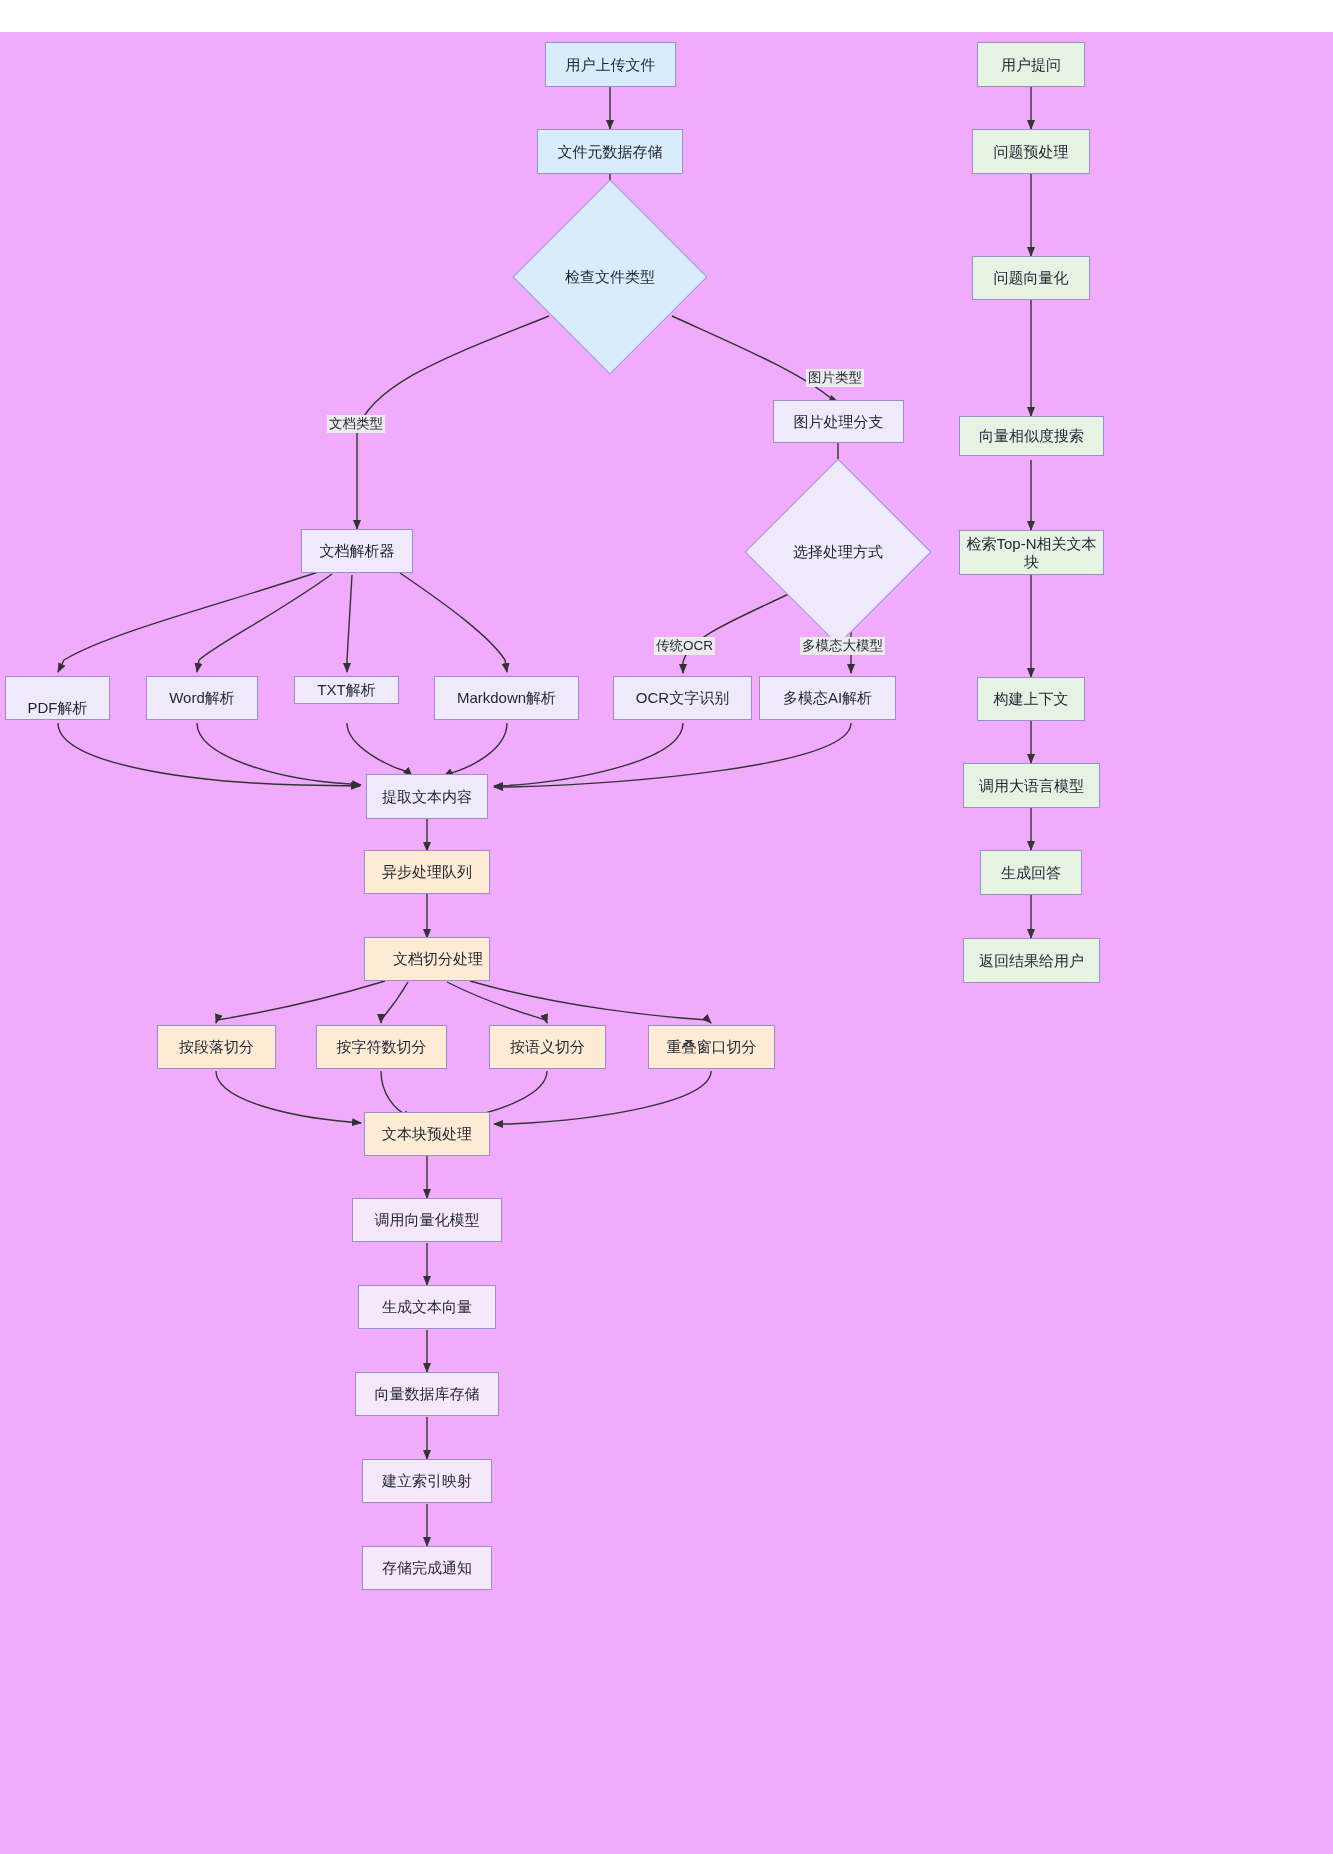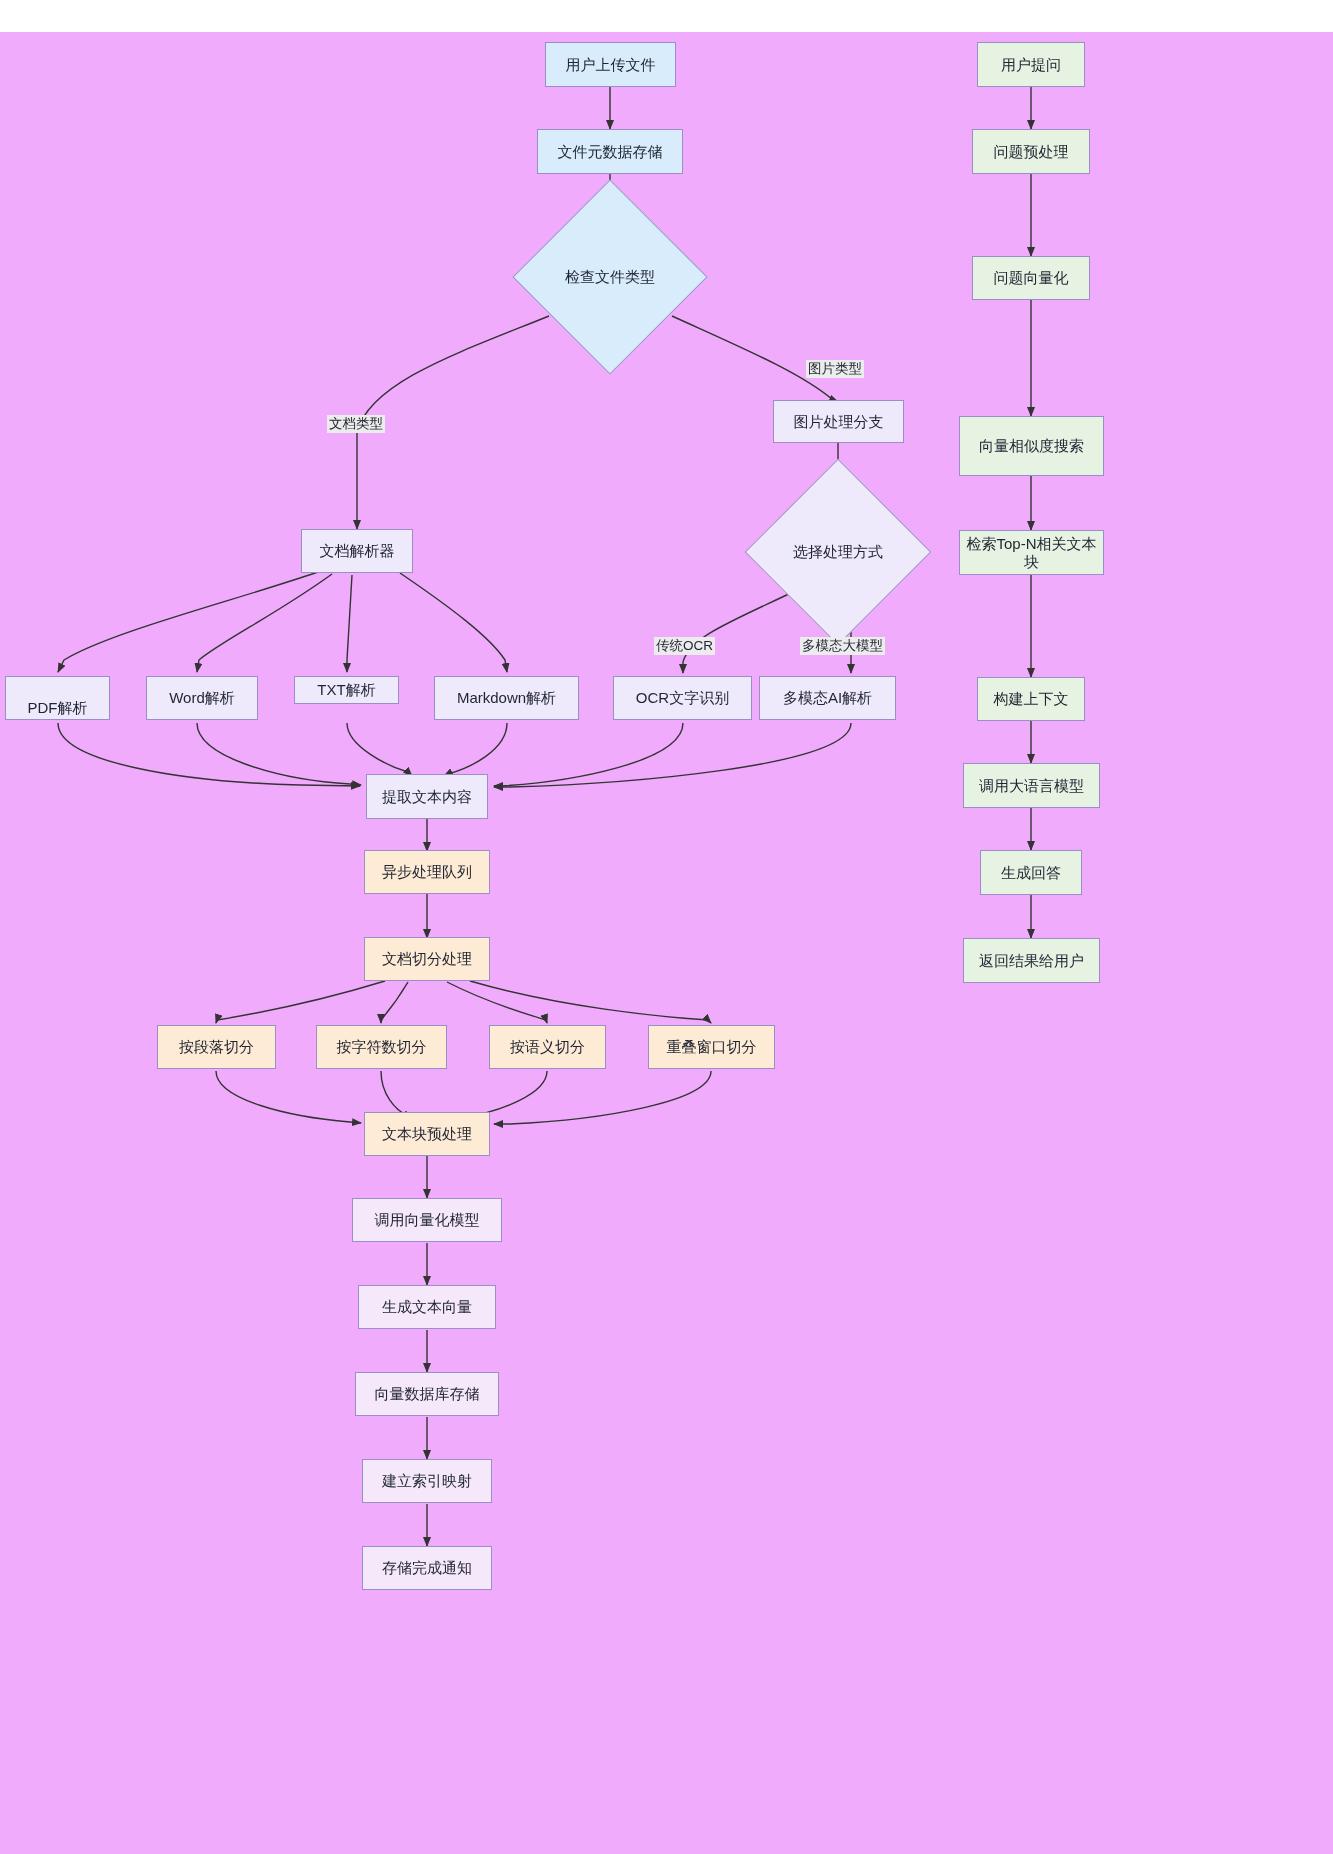--- a/index.html
+++ b/index.html
@@ -114,7 +114,7 @@
     <span>文档类型</span>
   </div>
 
-  <div class="elabel" style="left:806px;top:328px;">
+  <div class="elabel" style="left:806px;top:337px;">
     <span>图片类型</span>
   </div>
 

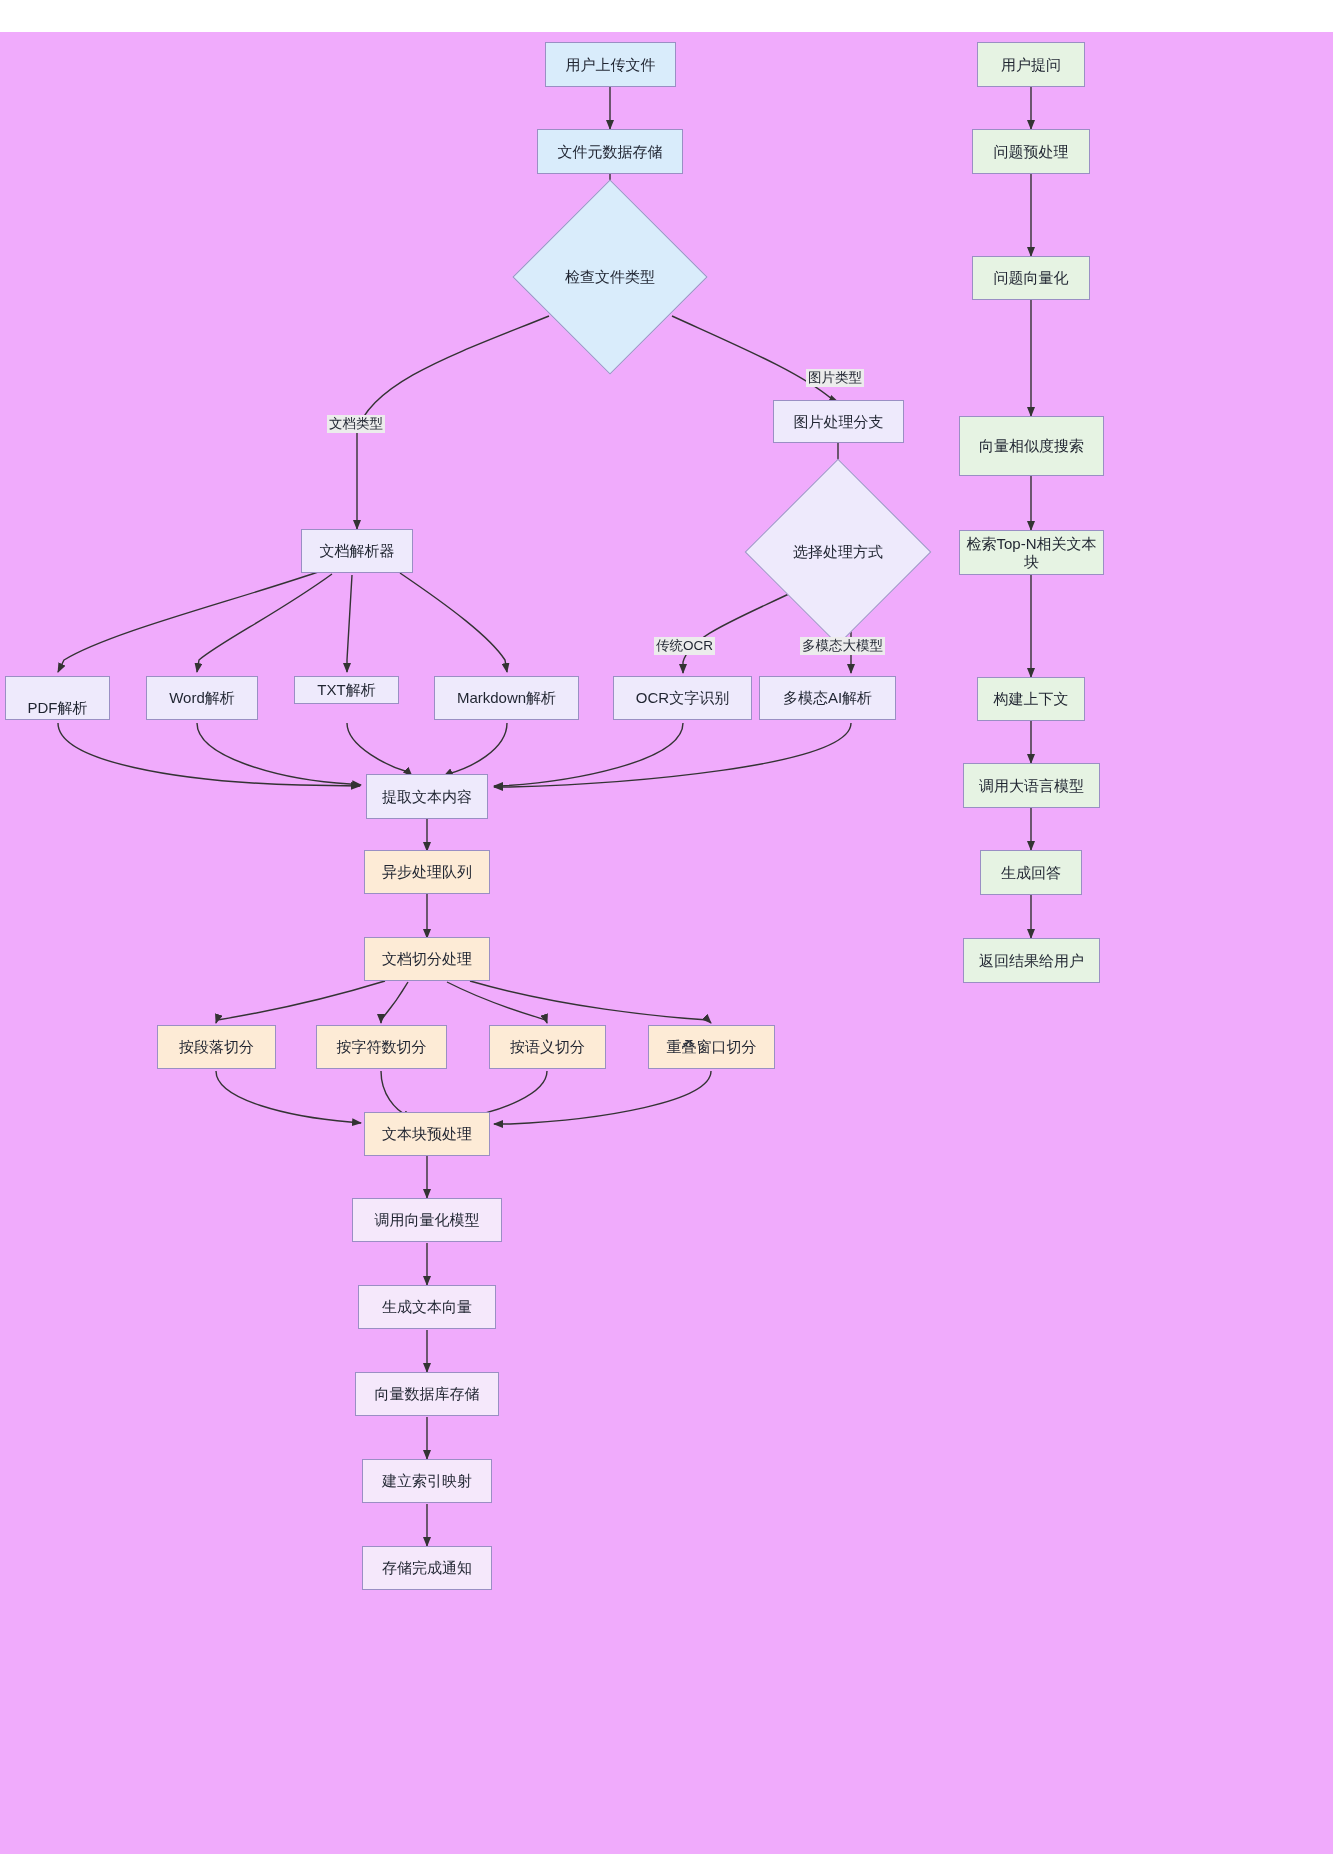--- a/index.html
+++ b/index.html
@@ -212,7 +212,7 @@
   <div class="node green" style="left:972px;top:224px;width:118px;height:44px;">
     <span>问题向量化</span>
   </div>
-  <div class="node green" style="left:959px;top:384px;width:145px;height:60px;">
+  <div class="node green" style="left:959px;top:384px;width:145px;height:40px;">
     <span>向量相似度搜索</span>
   </div>
   <div class="node green" style="left:959px;top:498px;width:145px;height:45px;">

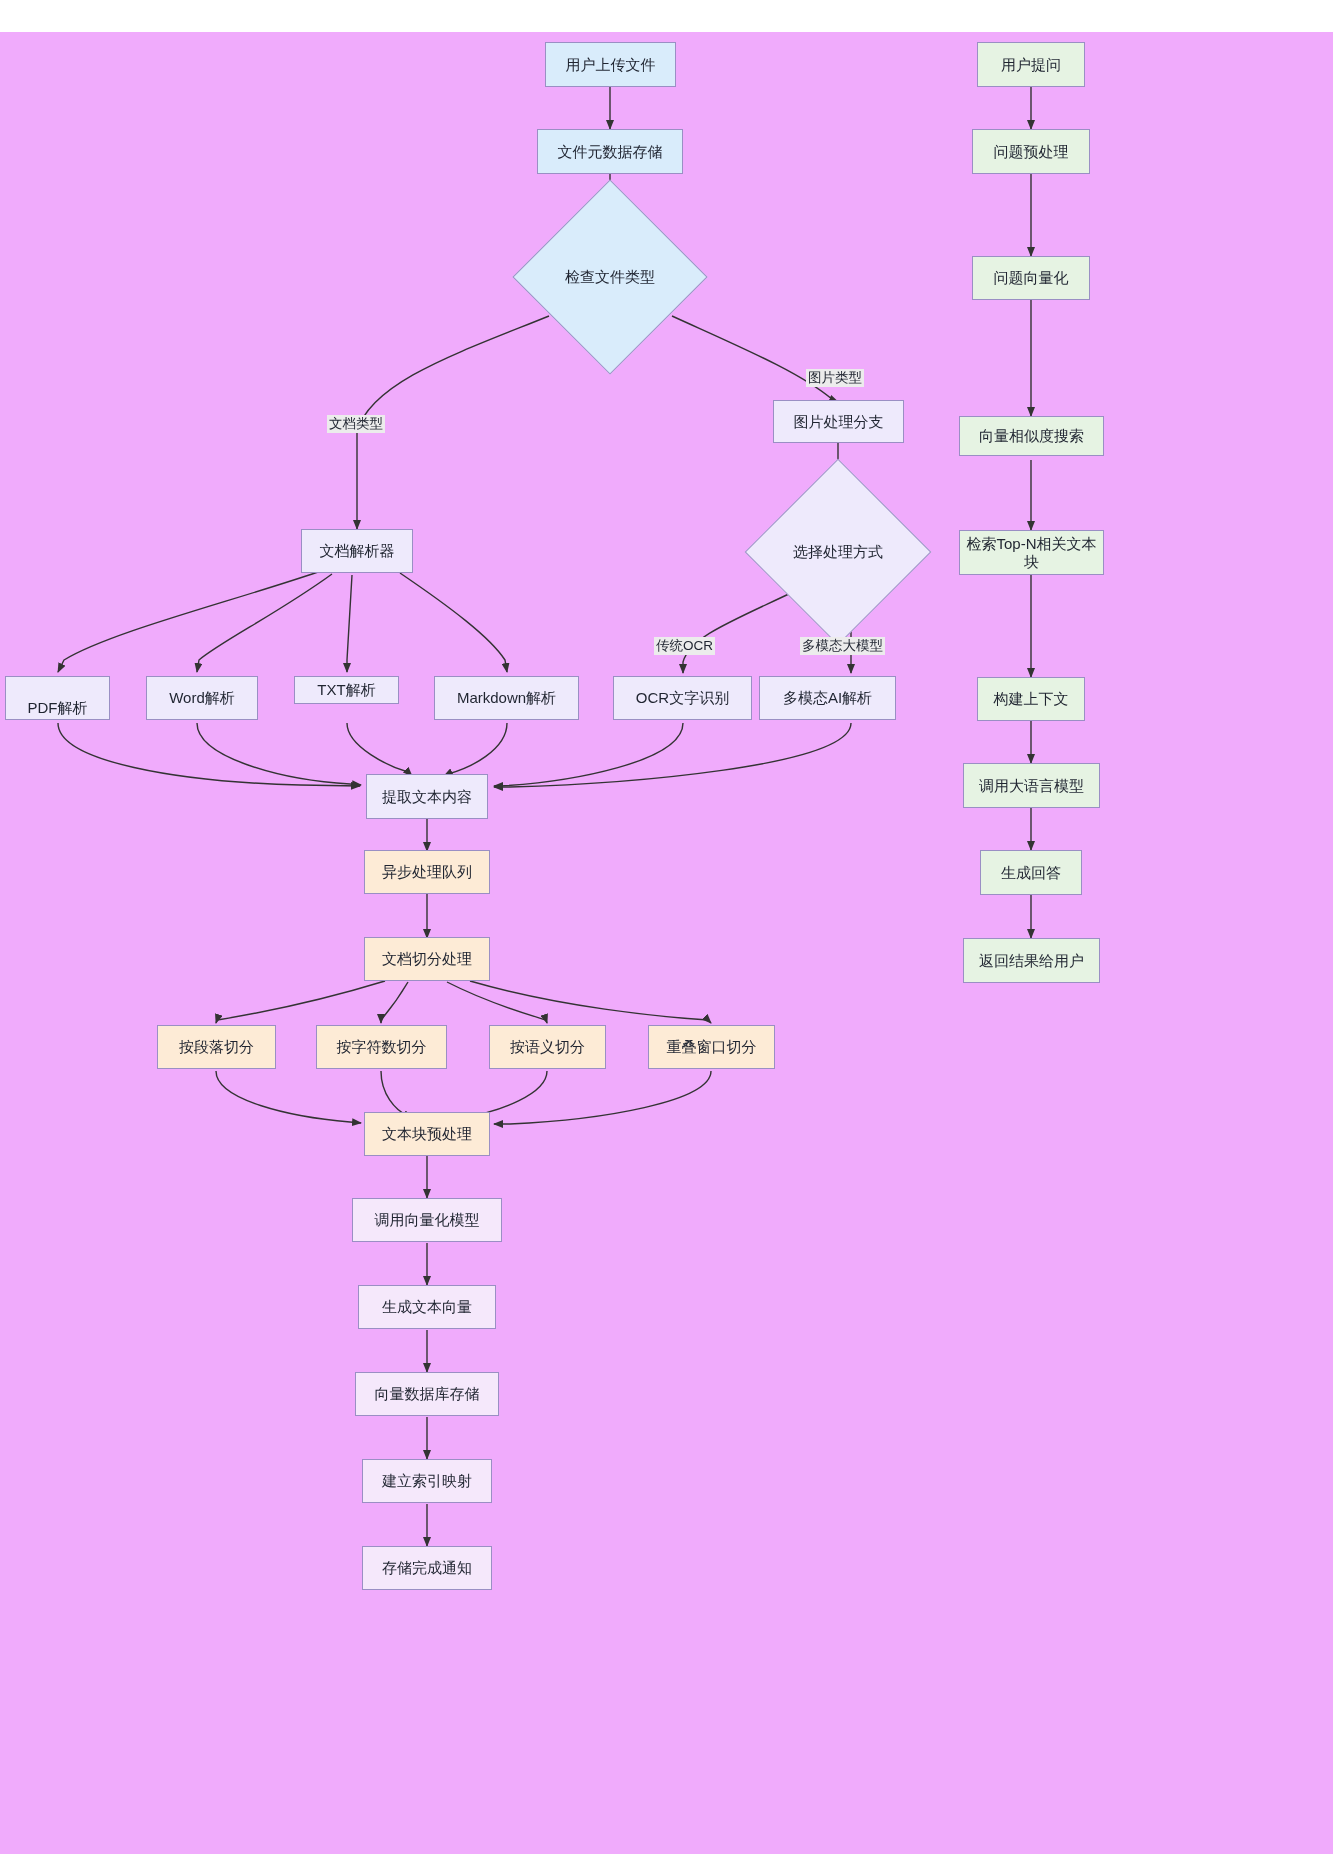--- a/index.html
+++ b/index.html
@@ -166,7 +166,7 @@
     <span>异步处理队列</span>
   </div>
 
-  <div class="node orange" style="left:364px;top:905px;width:126px;height:44px;">
+  <div class="node orange" style="left:364px;top:905px;width:126px;height:44px;justify-content:flex-end;">
     <span>文档切分处理</span>
   </div>
 

